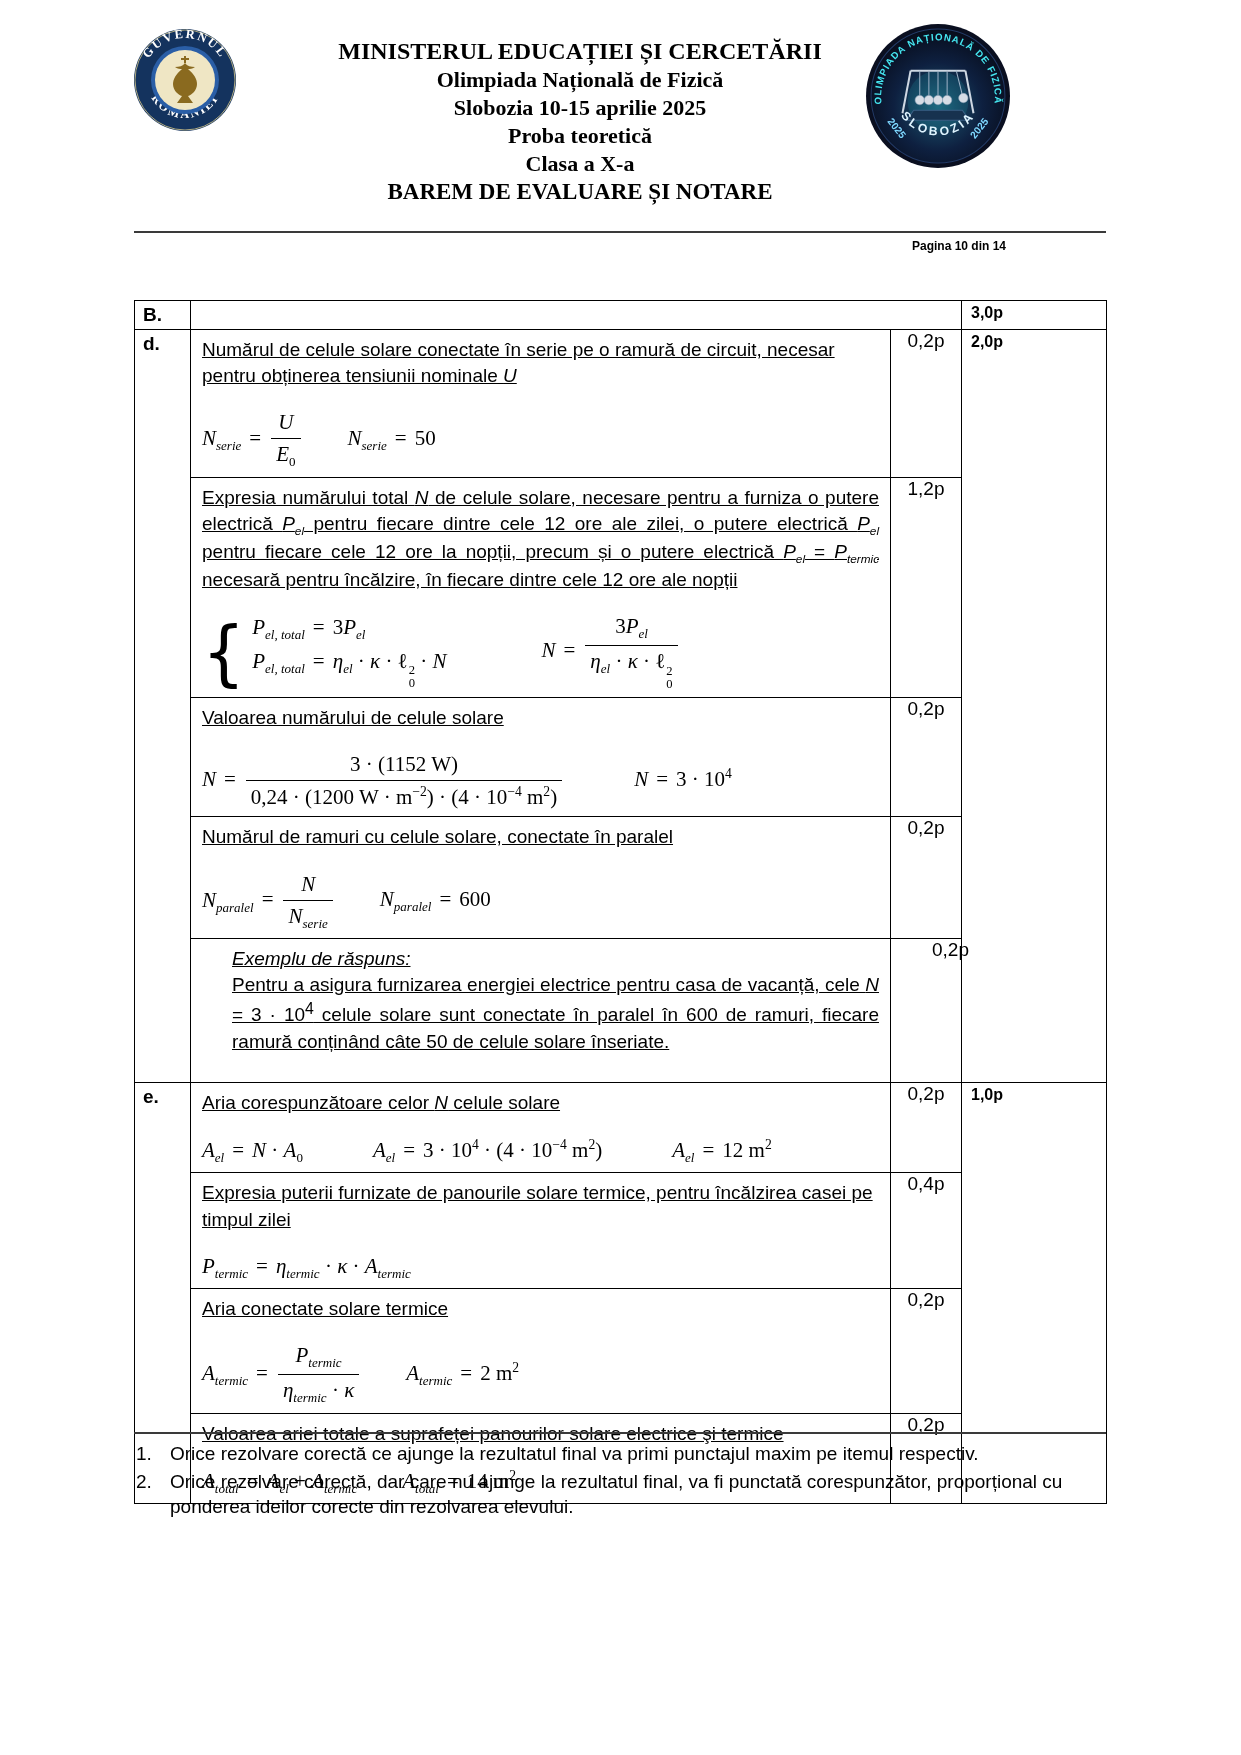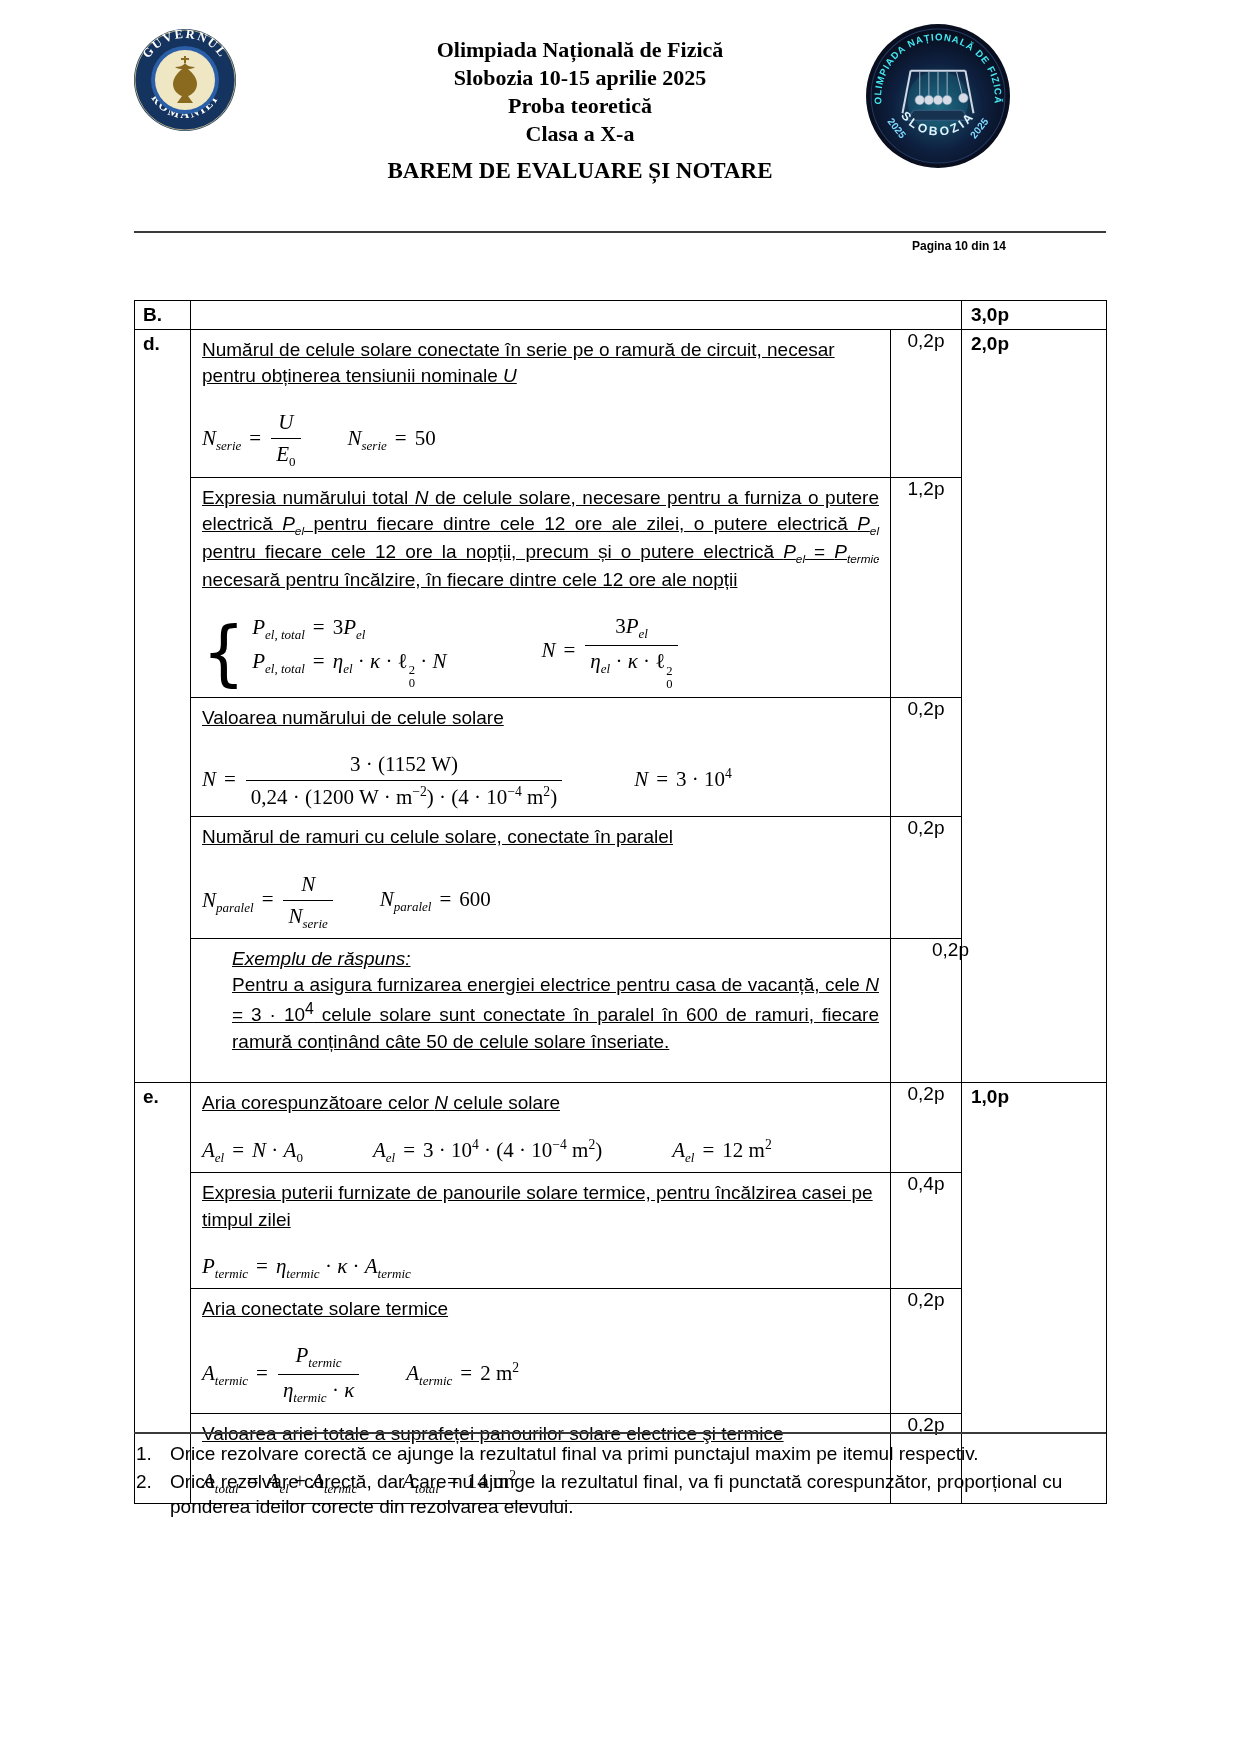--- a/index.html
+++ b/index.html
@@ -116,6 +116,7 @@
   </div>
 
   <div class="hdr-center">
+    <div class="hdr-ministry">MINISTERUL EDUCAȚIEI ȘI CERCETĂRII</div>
     <div class="hdr-line">Olimpiada Națională de Fizică</div>
     <div class="hdr-line">Slobozia 10-15 aprilie 2025</div>
     <div class="hdr-line">Proba teoretică</div>

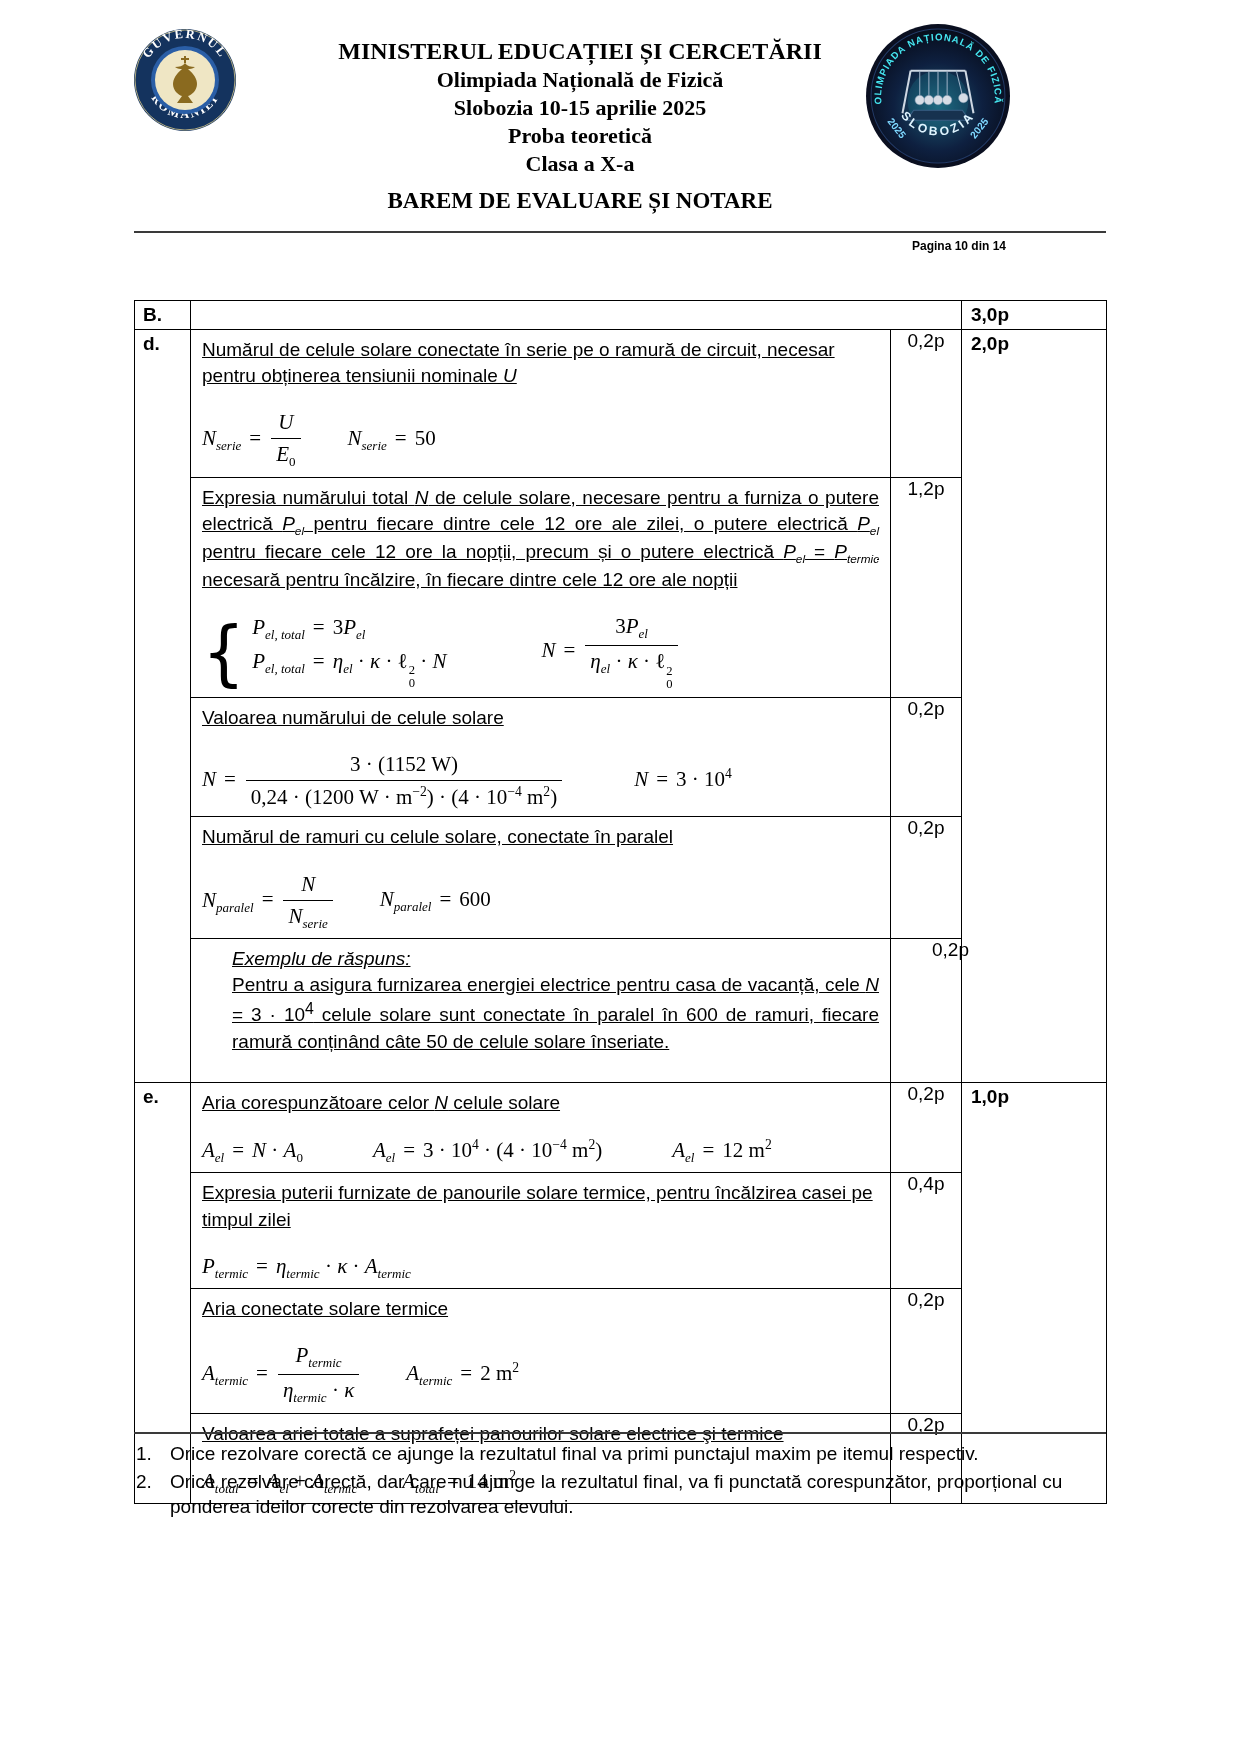--- a/index.html
+++ b/index.html
@@ -17,7 +17,7 @@
   }
   .hdr-ministry { font-size:24px; line-height:30px; }
   .hdr-line     { font-size:22px; line-height:28px; }
-  .hdr-title    { font-size:23px; line-height:28px; margin-top:9px; }
+  .hdr-title    { font-size:23px; line-height:28px; }
 
   .seal-wrap  { position:absolute; top:28px;  left:133px; width:104px; height:104px; }
   .badge-wrap { position:absolute; top:24px;  left:866px; width:144px; height:144px; }

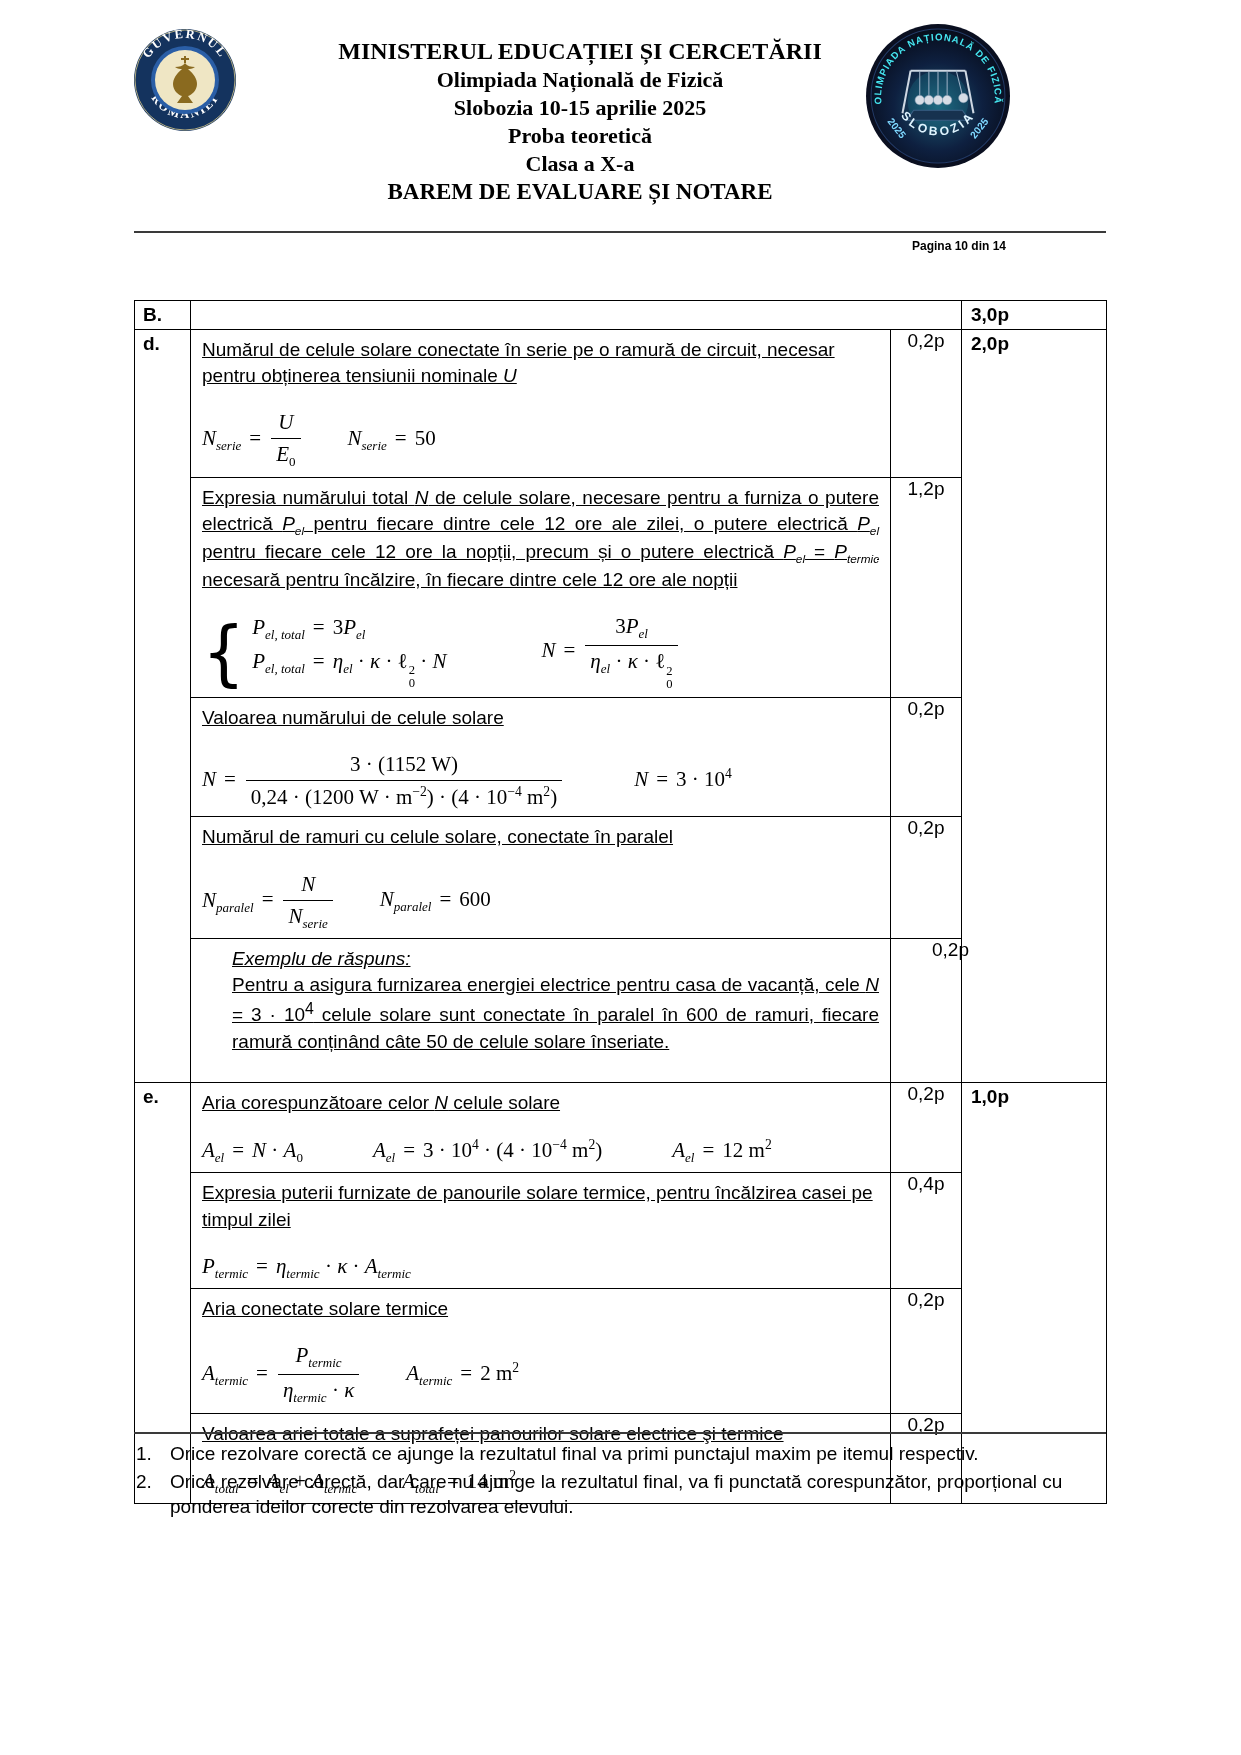--- a/index.html
+++ b/index.html
@@ -46,7 +46,7 @@
   .c-total   { width:145px; }
 
   .cell-label { font-weight:bold; font-size:19px; padding:3px 8px; }
-  .cell-total { font-weight:bold; font-size:19px; padding:3px 9px; }
+  .cell-total { font-weight:bold; font-size:16px; padding:3px 9px; }
   .cell-points{ font-size:19px; text-align:center; vertical-align:middle; }
   .cell-content { padding:7px 11px 6px; }
   .cell-text  { font-size:19px; line-height:1.38;text-decoration:underline; }

